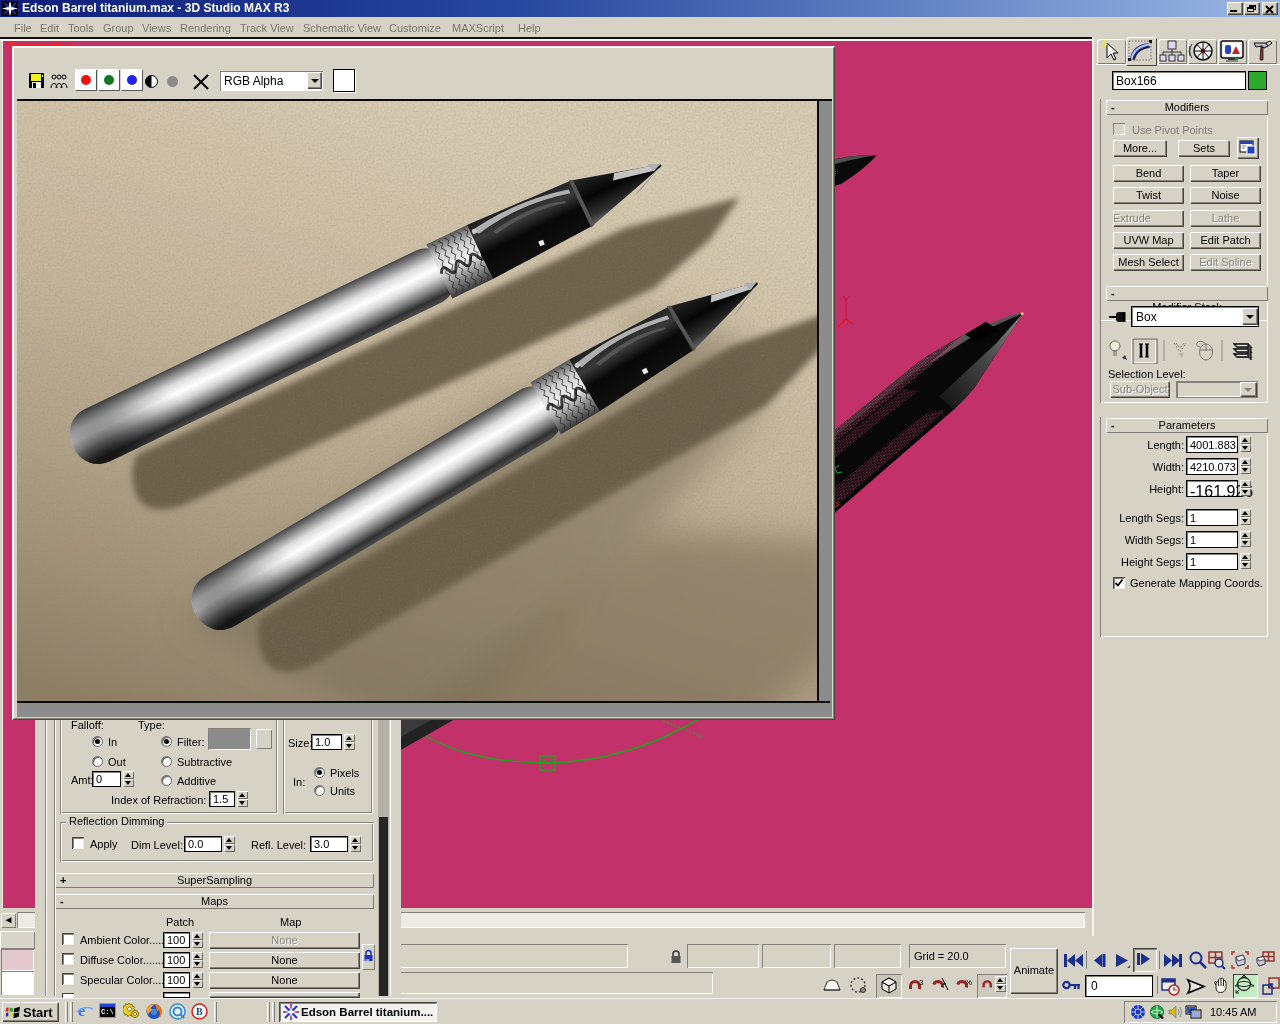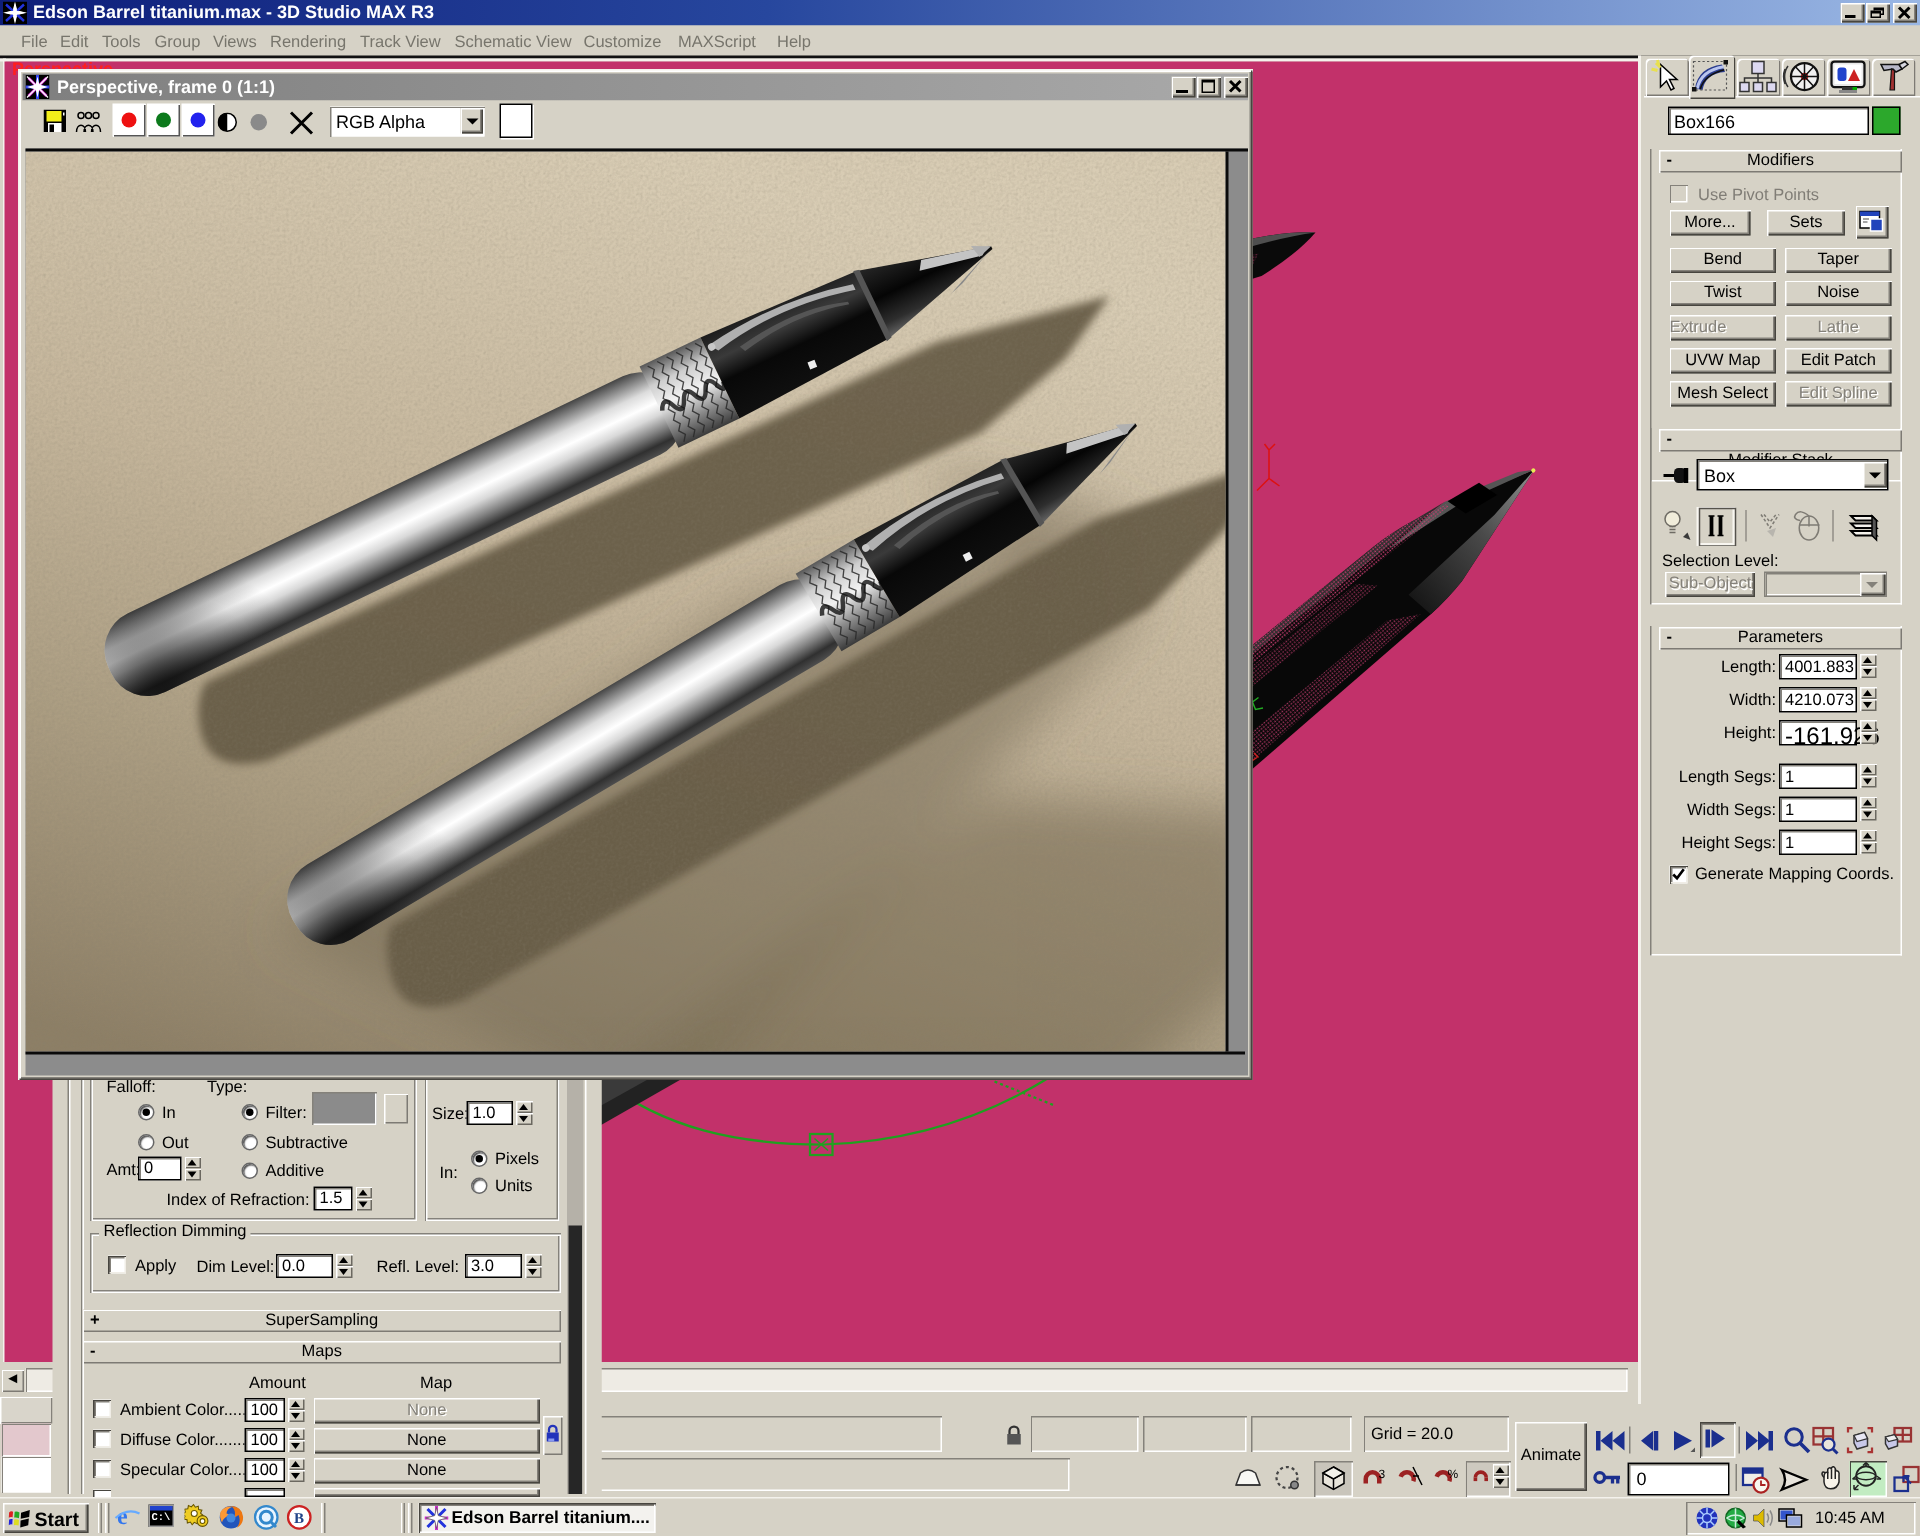--- a/index.html
+++ b/index.html
@@ -484,25 +484,6 @@
 </div>
 
 <div class="abs r2" id="vfb" style="left:12px;top:46px;width:823px;height:674px;background:#d6d2c6;z-index:5;">
-  <div class="abs" id="vfbtitle" style="left:3px;top:3px;width:817px;height:18px;background:linear-gradient(90deg,#7f7f7f,#a9a9a9);">
-    <svg class="abs" style="left:2px;top:1px;" width="16" height="16" viewBox="0 0 16 16">
-      <rect width="16" height="16" fill="#000"></rect>
-      <path d="M2 2 L14 14 M14 2 L2 14" stroke="#cc2fcc" stroke-width="2"></path>
-      <path d="M8 0 L8 16 M0 8 L16 8" stroke="#3344ee" stroke-width="2"></path>
-      <path d="M8 1 L9.2 6.4 L15 8 L9.2 9.6 L8 15 L6.8 9.6 L1 8 L6.8 6.4 Z" fill="#fff"></path>
-      <path d="M1 1 L15 15 M15 1 L1 15" stroke="#fff" stroke-width="0.8"></path>
-    </svg>
-    <div class="abs" style="left:23px;top:2px;font-size:12px;font-weight:bold;color:#fff;">Perspective, frame 0 (1:1)</div>
-    <div class="abs btn" style="left:766px;top:2px;width:16px;height:14px;">
-        <div class="abs" style="left:3px;top:9px;width:8px;height:2px;background:#000;"></div>
-      </div>
-    <div class="abs btn" style="left:783px;top:2px;width:16px;height:14px;">
-        <div class="abs" style="left:3px;top:2px;width:9px;height:9px;border:1px solid #000;border-top-width:2px;"></div>
-      </div>
-    <div class="abs btn" style="left:801px;top:2px;width:16px;height:14px;"><svg width="16" height="14" viewBox="0 0 16 14">
-          <path d="M4,3 L11,10 M11,3 L4,10" stroke="#000" stroke-width="2"></path>
-        </svg></div>
-  </div>
 
   <div class="abs" id="vfbtools" style="left:3px;top:21px;width:817px;height:32px;background:#d6d2c6;">
     <svg class="abs" style="left:14px;top:6px;" width="16" height="16" viewBox="0 0 16 16">

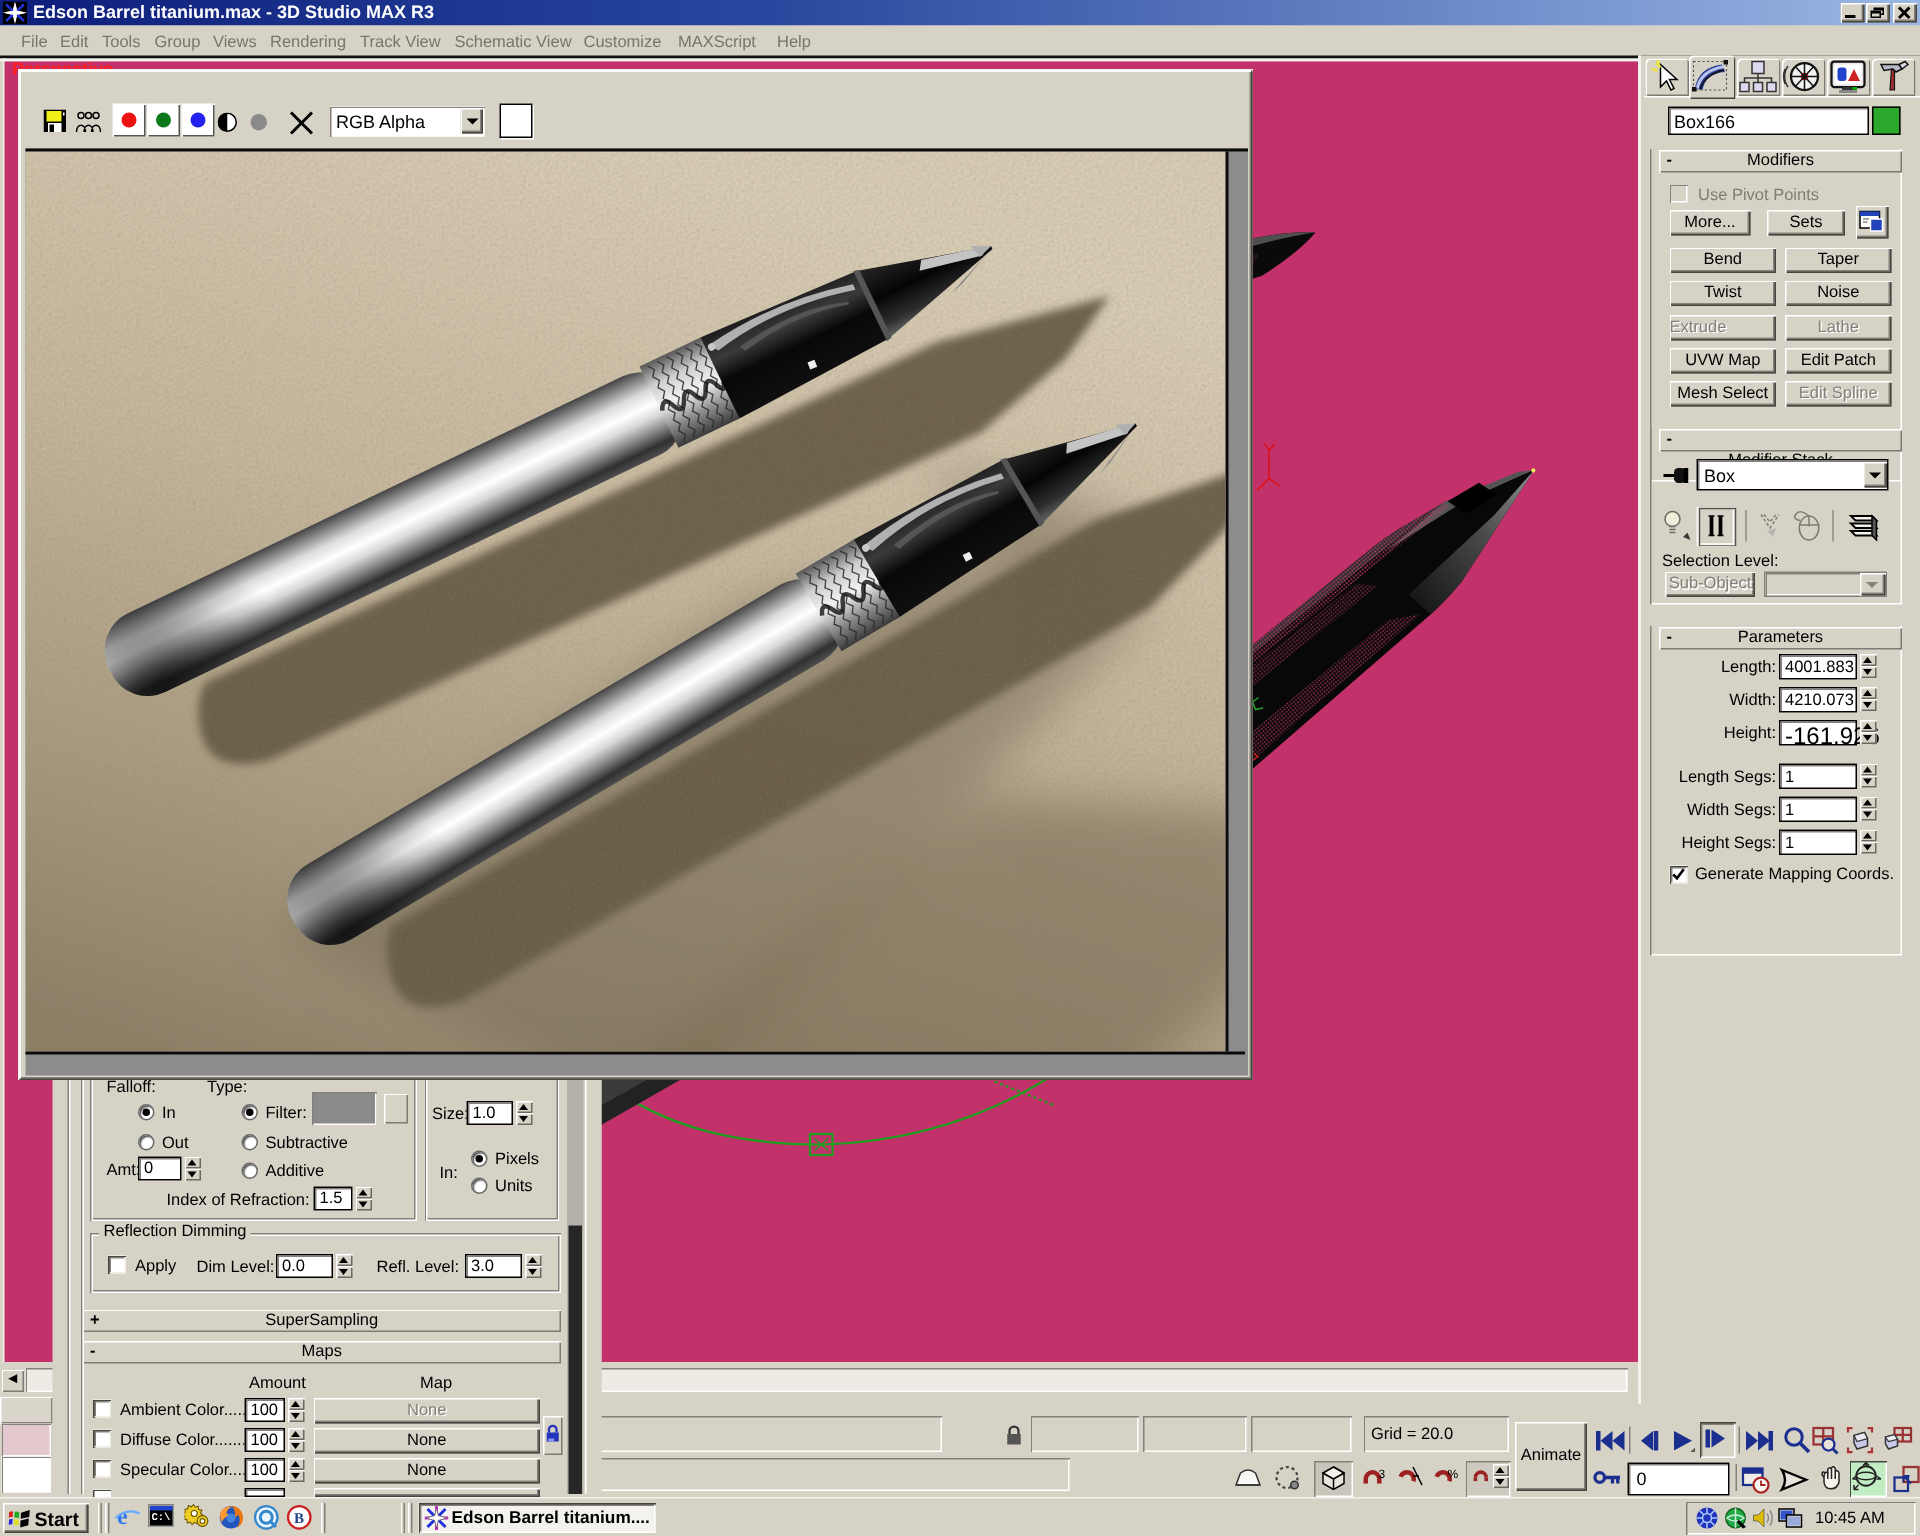--- a/index.html
+++ b/index.html
@@ -742,7 +742,7 @@
     <div class="abs" style="left:5px;top:1px;font-weight:bold;">-</div>
     <div class="abs" style="left:0;top:1px;width:319px;text-align:center;">Maps</div>
   </div>
-  <div class="abs" style="left:131px;top:206px;">Amount</div>
+  <div class="abs" style="left:131px;top:206px;">Patch</div>
   <div class="abs" style="left:245px;top:206px;text-align:center;">Map</div>
 
   <div class="abs" style="left:27px;top:223px;width:12px;height:12px;background:#fff;box-shadow:inset 1px 1px 0 #47453f, inset -1px -1px 0 #f0ede6, inset 2px 2px 0 #84817a;"></div>

